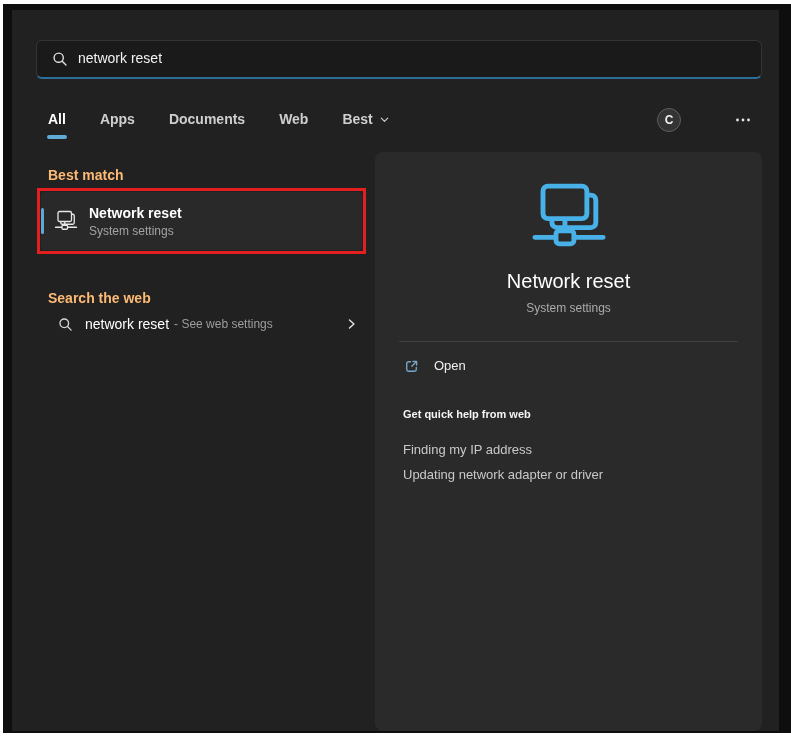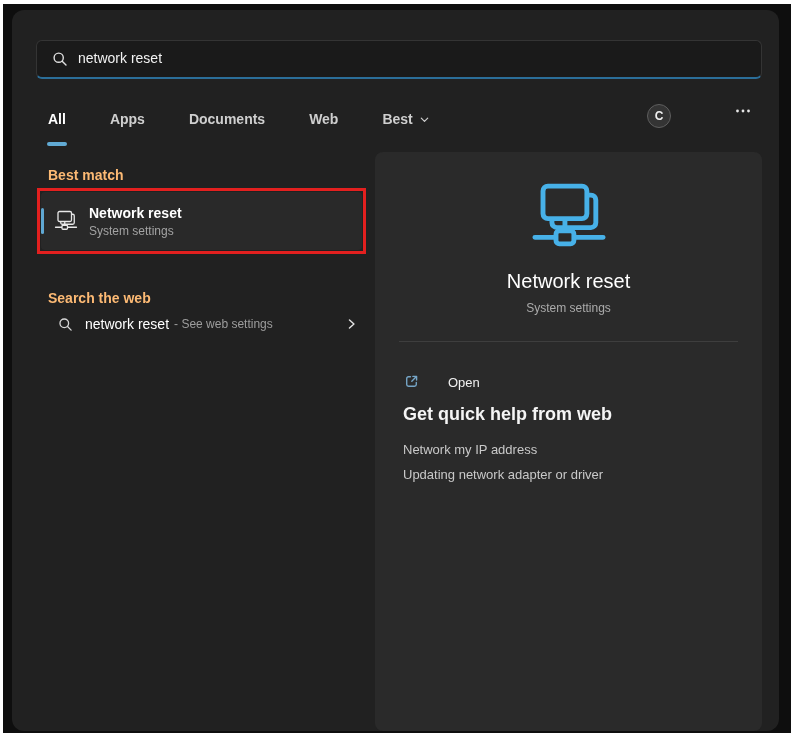--- a/index.html
+++ b/index.html
@@ -17,7 +17,7 @@
   }
   .panel {
     position:absolute; left:12px; top:10px; width:767px; height:721px;
-    background:#212121; border-radius:12px;
+    background:#212121; border-radius:0;
   }
 
   

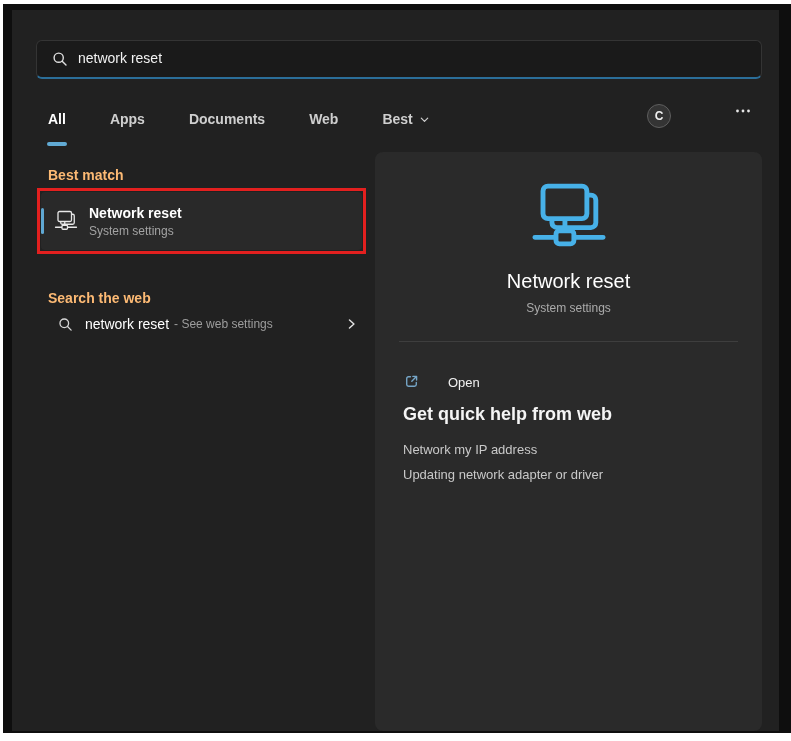--- a/index.html
+++ b/index.html
@@ -39,7 +39,7 @@
   
   .tabs {
     position:absolute; left:36px; top:94px; right:24px; height:32px;
-    display:flex; gap:44px;
+    display:flex; align-items:center; gap:34px;
   }
   .tab { position:relative; font-size:14px; color:#cfcfcf; cursor:default;
          display:flex; align-items:center; gap:6px; padding-bottom:2px;font-weight:bold; }

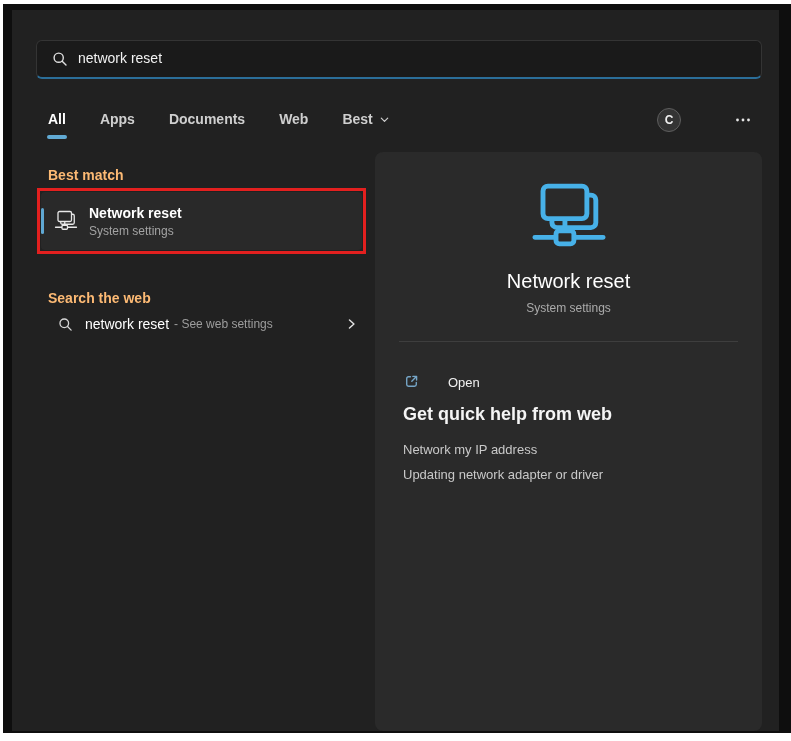--- a/index.html
+++ b/index.html
@@ -104,7 +104,7 @@
   }
   .open-row {
     align-self:stretch; margin-top:16px; height:32px;
-    display:flex; align-items:flex-end; padding-left:28px; gap:28px;
+    display:flex; align-items:flex-start; padding-left:28px; gap:14px;
     border-radius:4px;
   }
   .open-label { color:#f0f0f0; font-size:13px; }

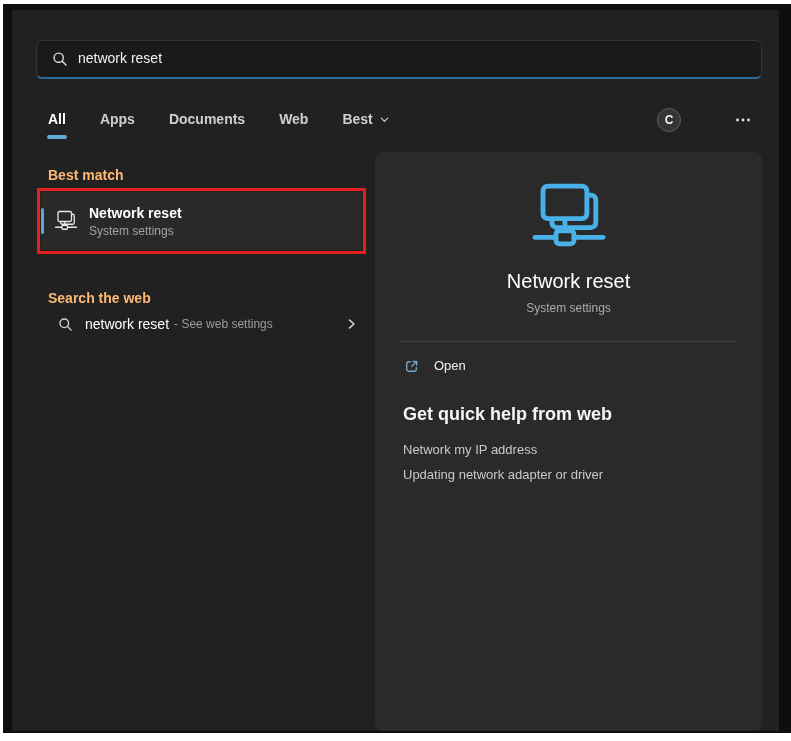--- a/index.html
+++ b/index.html
@@ -110,7 +110,7 @@
   .open-label { color:#f0f0f0; font-size:13px; }
   .help-heading {
     align-self:stretch; margin-top:16px; padding-left:28px;
-    color:#f5f5f5; font-size:18px; font-weight:700; line-height:16px;
+    color:#f5f5f5; font-size:11px; font-weight:700; line-height:16px;
   }
   .help-link {
     align-self:stretch; margin-top:20px; padding-left:28px;

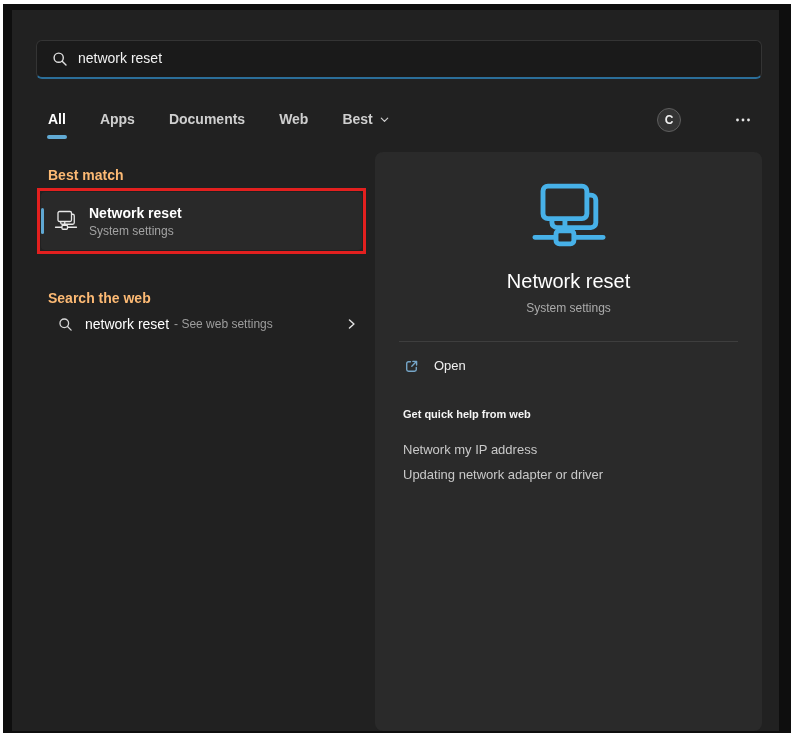--- a/index.html
+++ b/index.html
@@ -236,7 +236,7 @@
 
     <div class="help-heading">Get quick help from web</div>
 
-    <div class="help-link">Network my IP address</div>
+    <div class="help-link">Finding my IP address</div>
     <div class="help-link">Updating network adapter or driver</div>
   </div>
 

